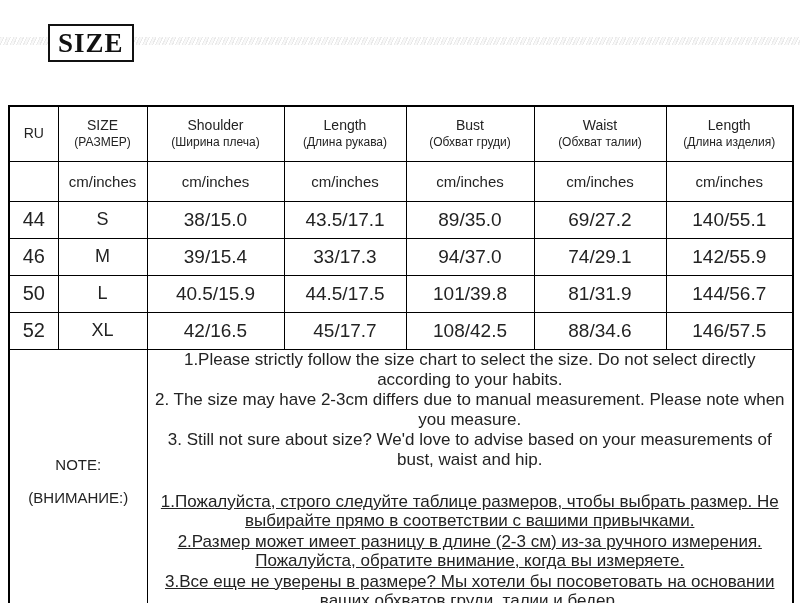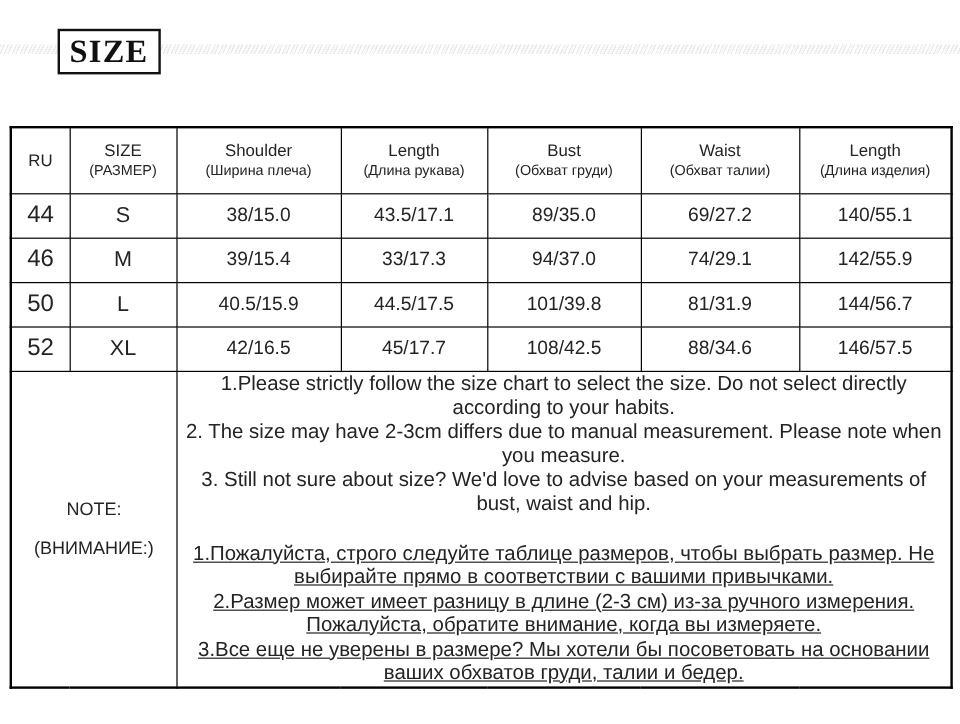--- a/index.html
+++ b/index.html
@@ -127,6 +127,15 @@
     </th>
   </tr>
 
+  <tr class="units-row">
+    <td class="units-cell"></td>
+    <td class="units-cell">cm/inches</td>
+    <td class="units-cell">cm/inches</td>
+    <td class="units-cell">cm/inches</td>
+    <td class="units-cell">cm/inches</td>
+    <td class="units-cell">cm/inches</td>
+    <td class="units-cell">cm/inches</td>
+  </tr>
 
   <tr class="data-row">
     <td class="ru-cell">44</td>

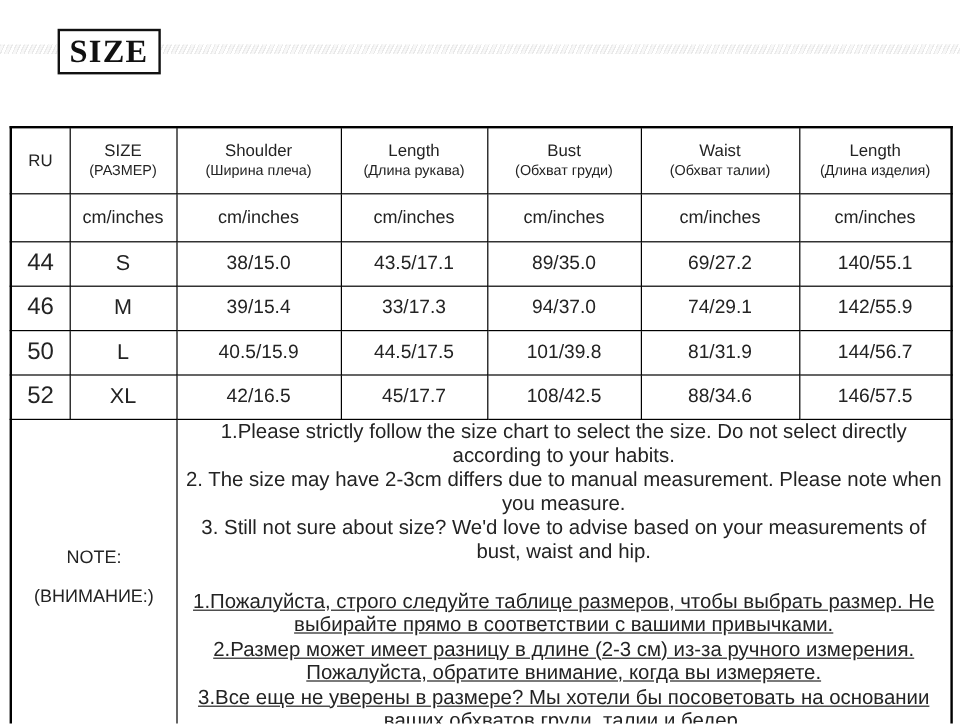--- a/index.html
+++ b/index.html
@@ -62,7 +62,7 @@
   .units-cell { font-size: 15px; }
   .ru-cell   { font-size: 20px; }
   .size-cell { font-size: 18px; }
-  .meas-cell { font-size: 16px; }
+  .meas-cell { font-size: 19px; }
   .note-label-cell { font-size: 15px; }
   .note-label-line { display: block; text-align: center; }
   .note-label-line + .note-label-line { margin-top: 16px; }

